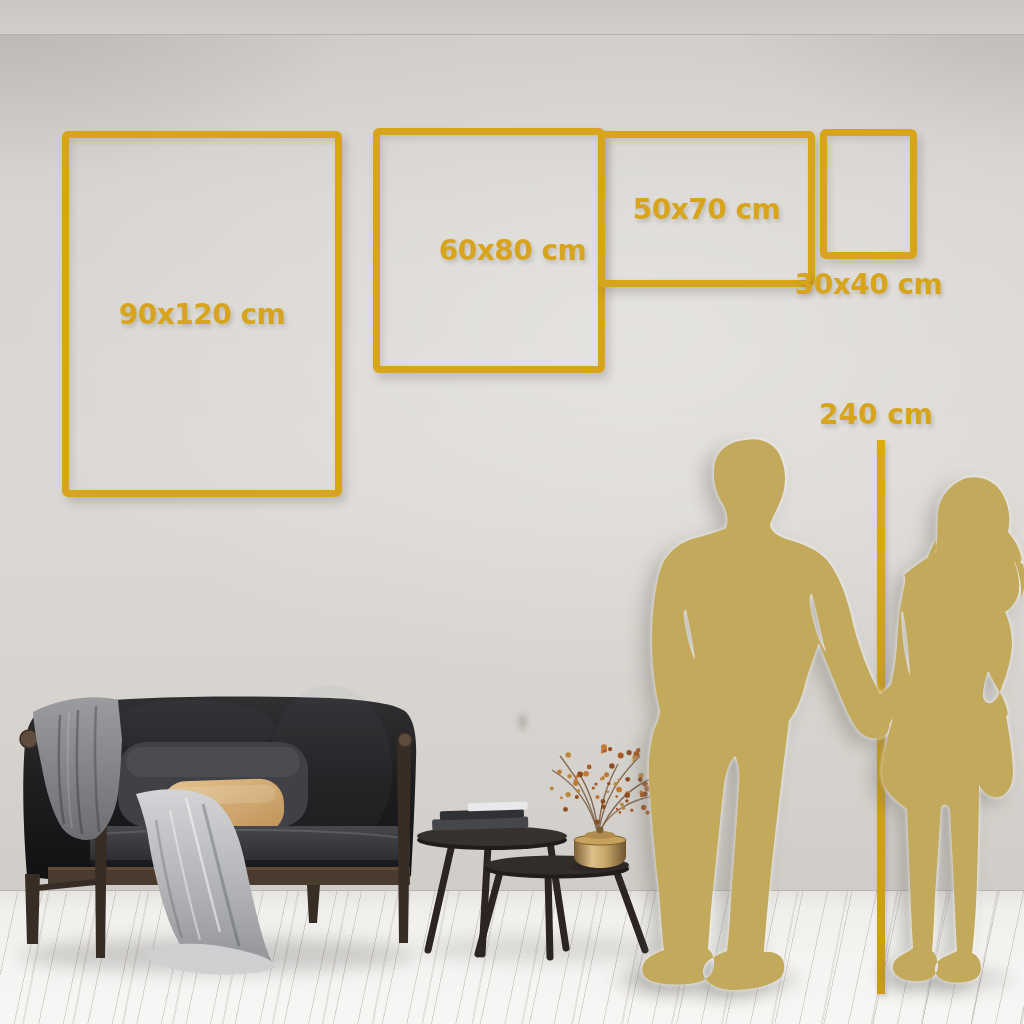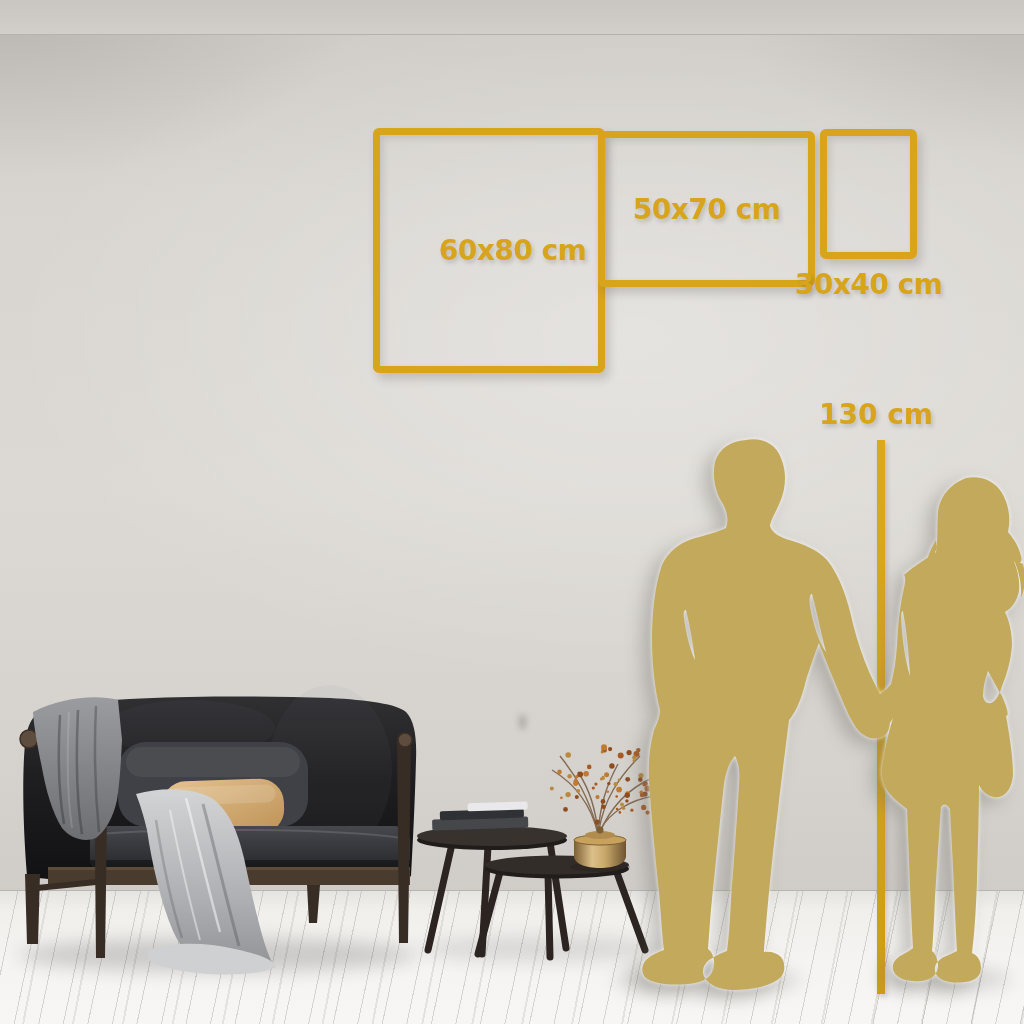--- a/index.html
+++ b/index.html
@@ -275,6 +275,9 @@
     </g>
   </svg>
 
+  <div class="frame frame-90">
+    <span class="frame-label">90x120 cm</span>
+  </div>
   <div class="frame frame-60">
     <span class="frame-label">60x80 cm</span>
   </div>

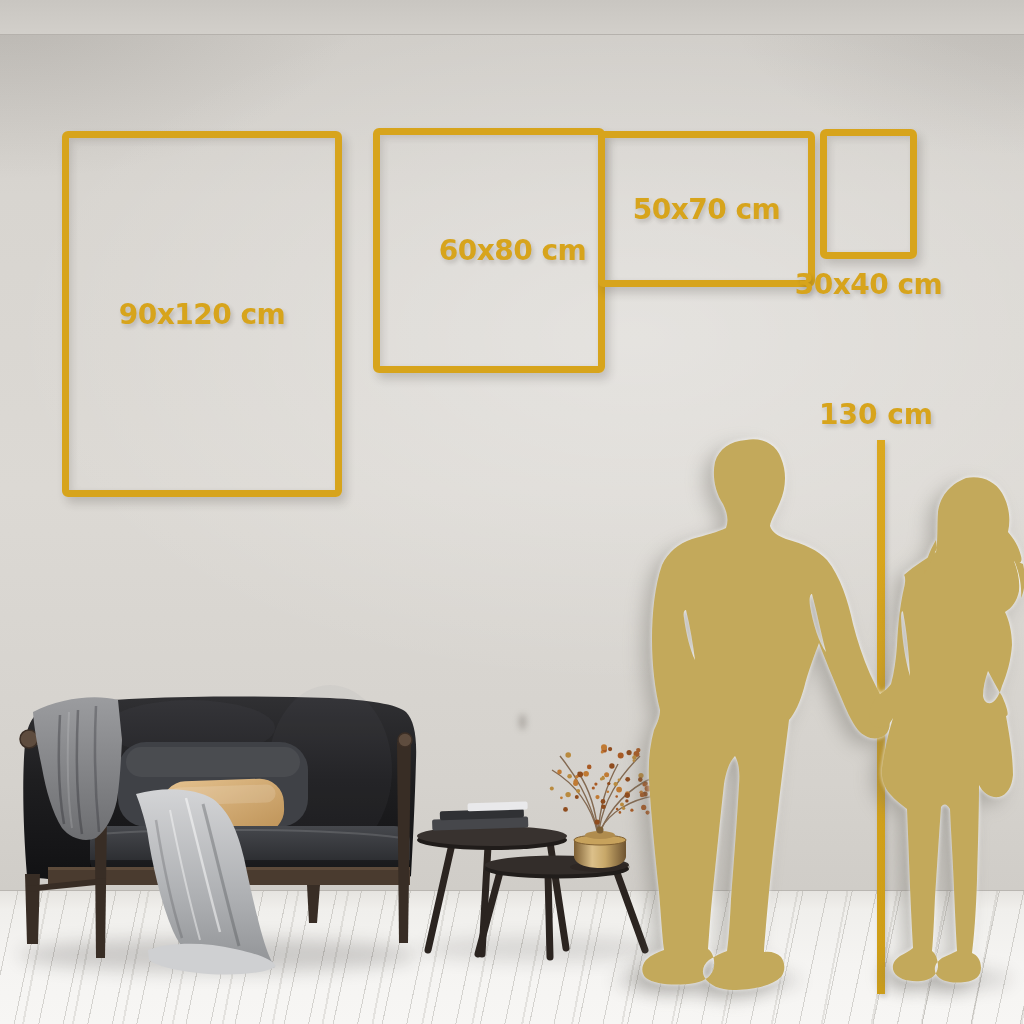--- a/index.html
+++ b/index.html
@@ -288,7 +288,7 @@
     <span class="frame-label">30x40 cm</span>
   </div>
 
-  <div class="height-label">130 cm</div>
+  <div class="height-label">240 cm</div>
   <div class="height-line"></div>
 
   <svg class="silhouettes" viewBox="0 0 1024 1024">

